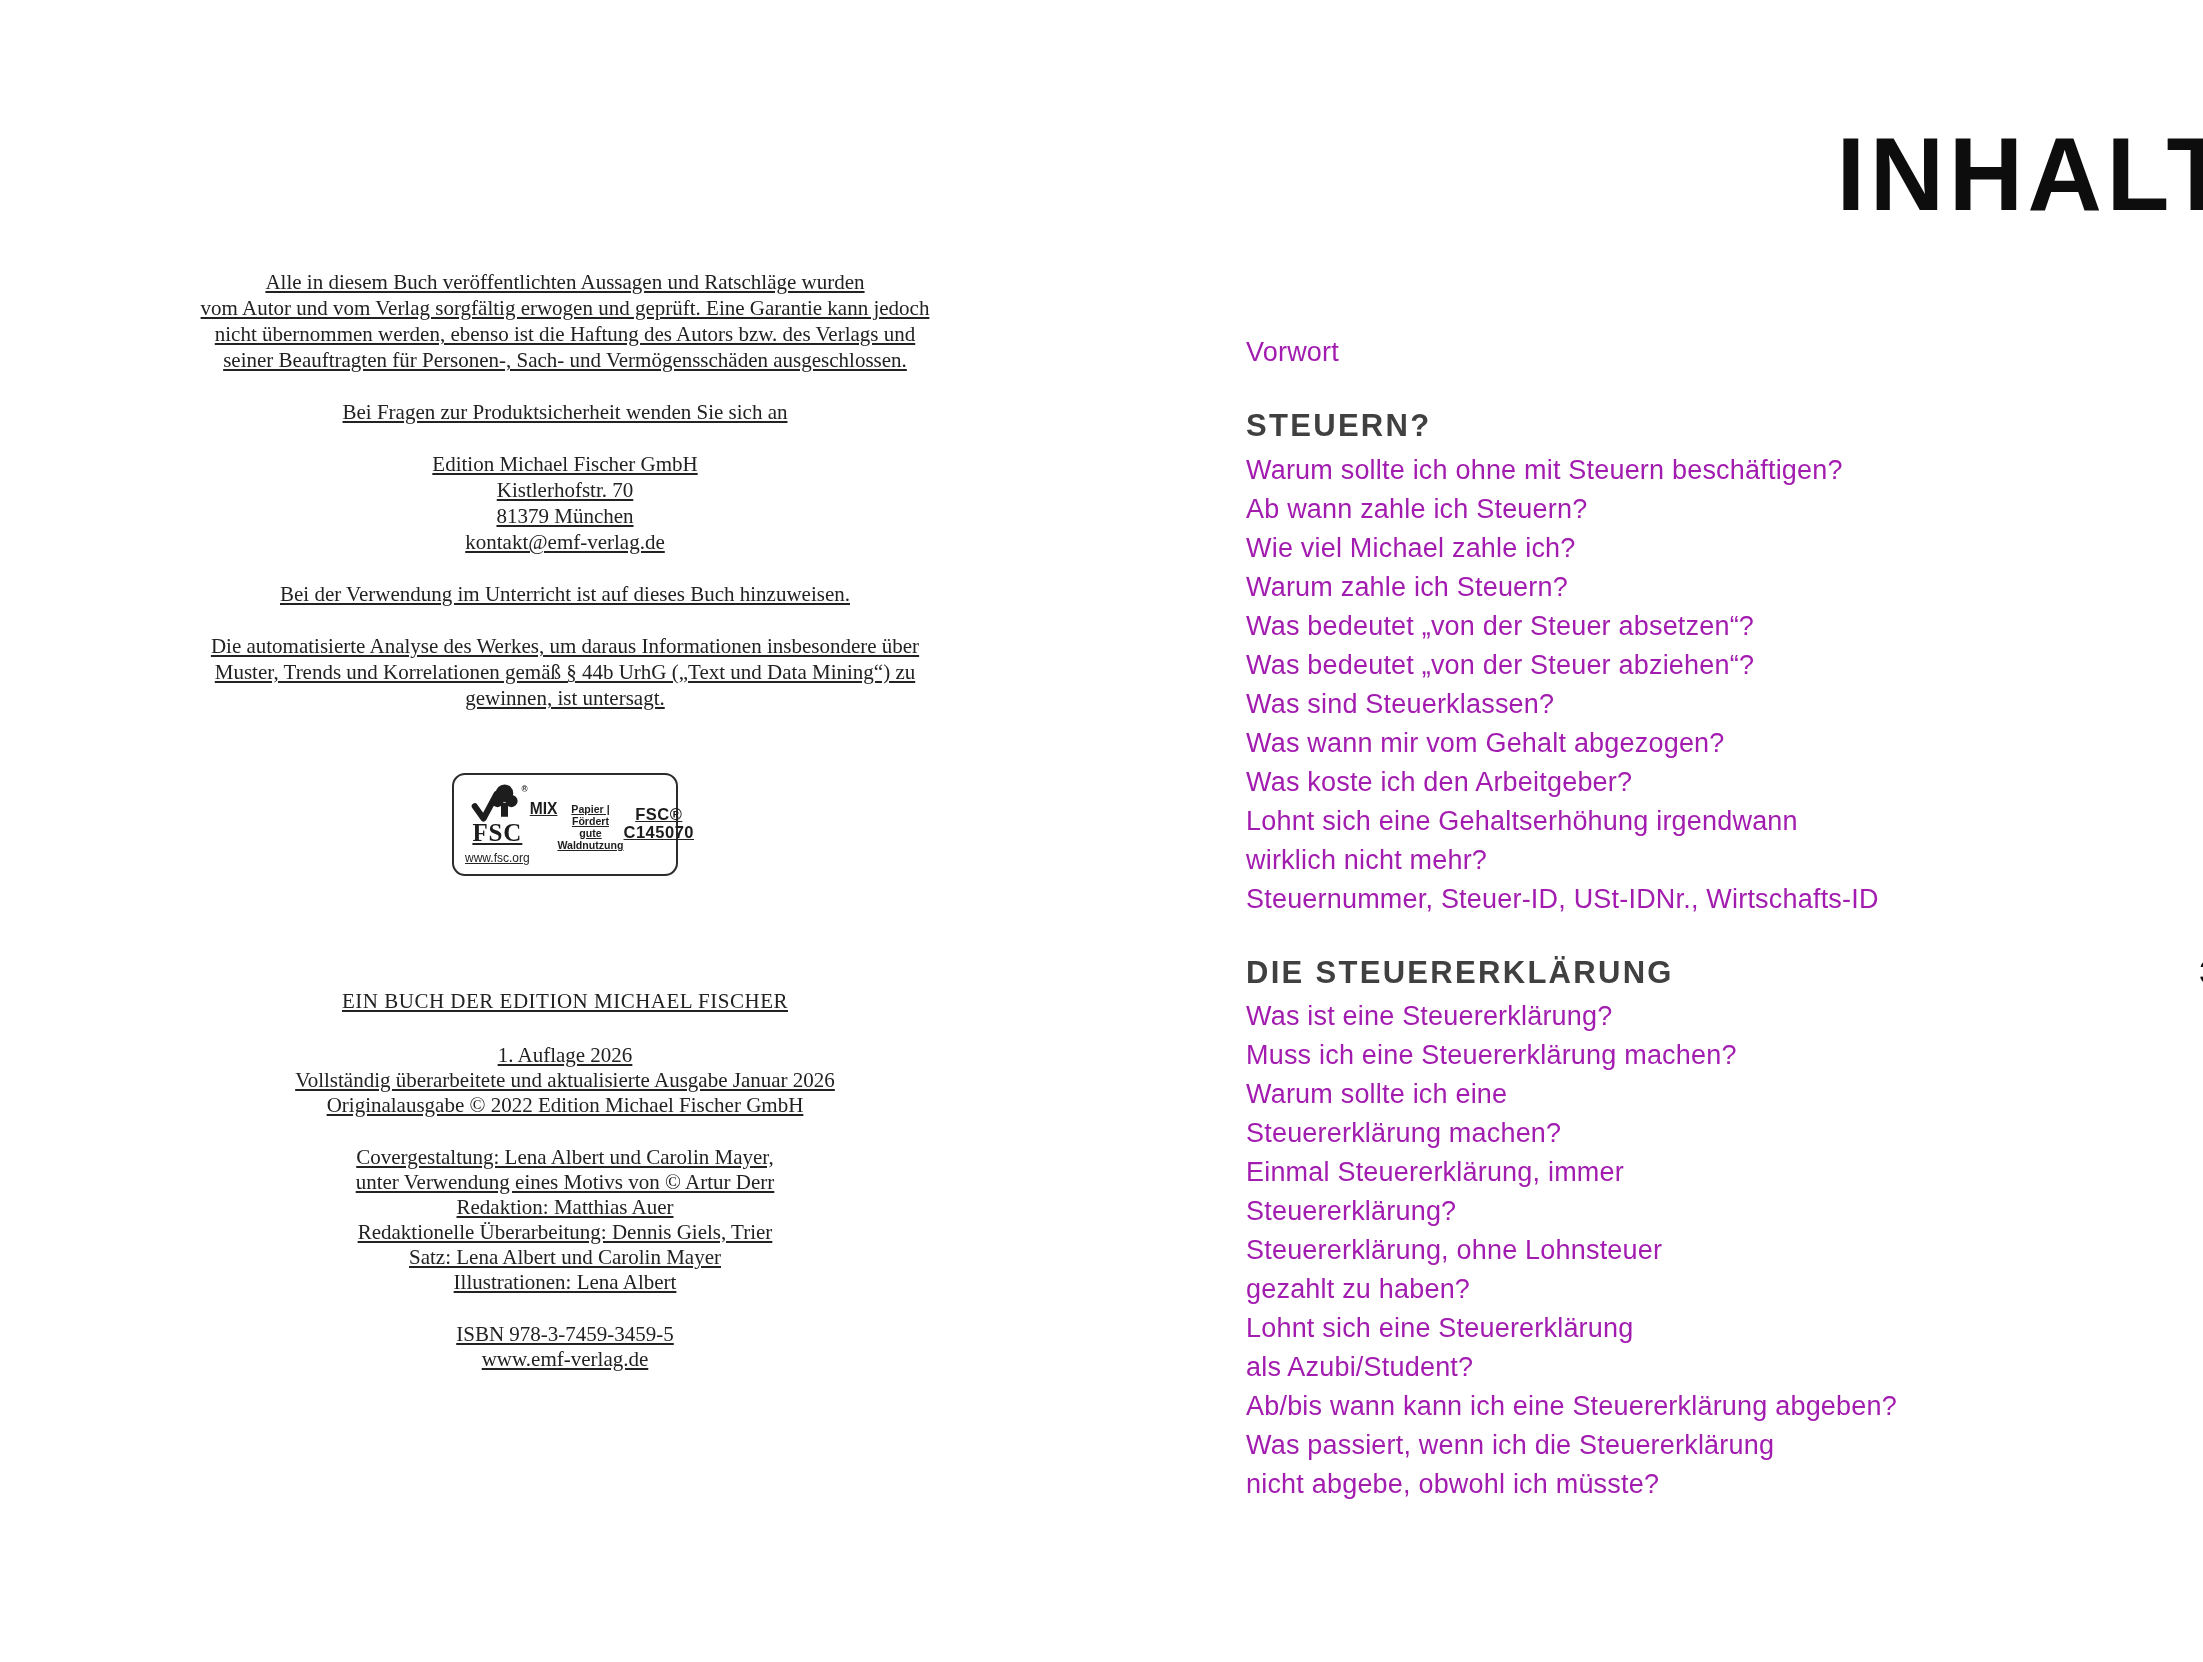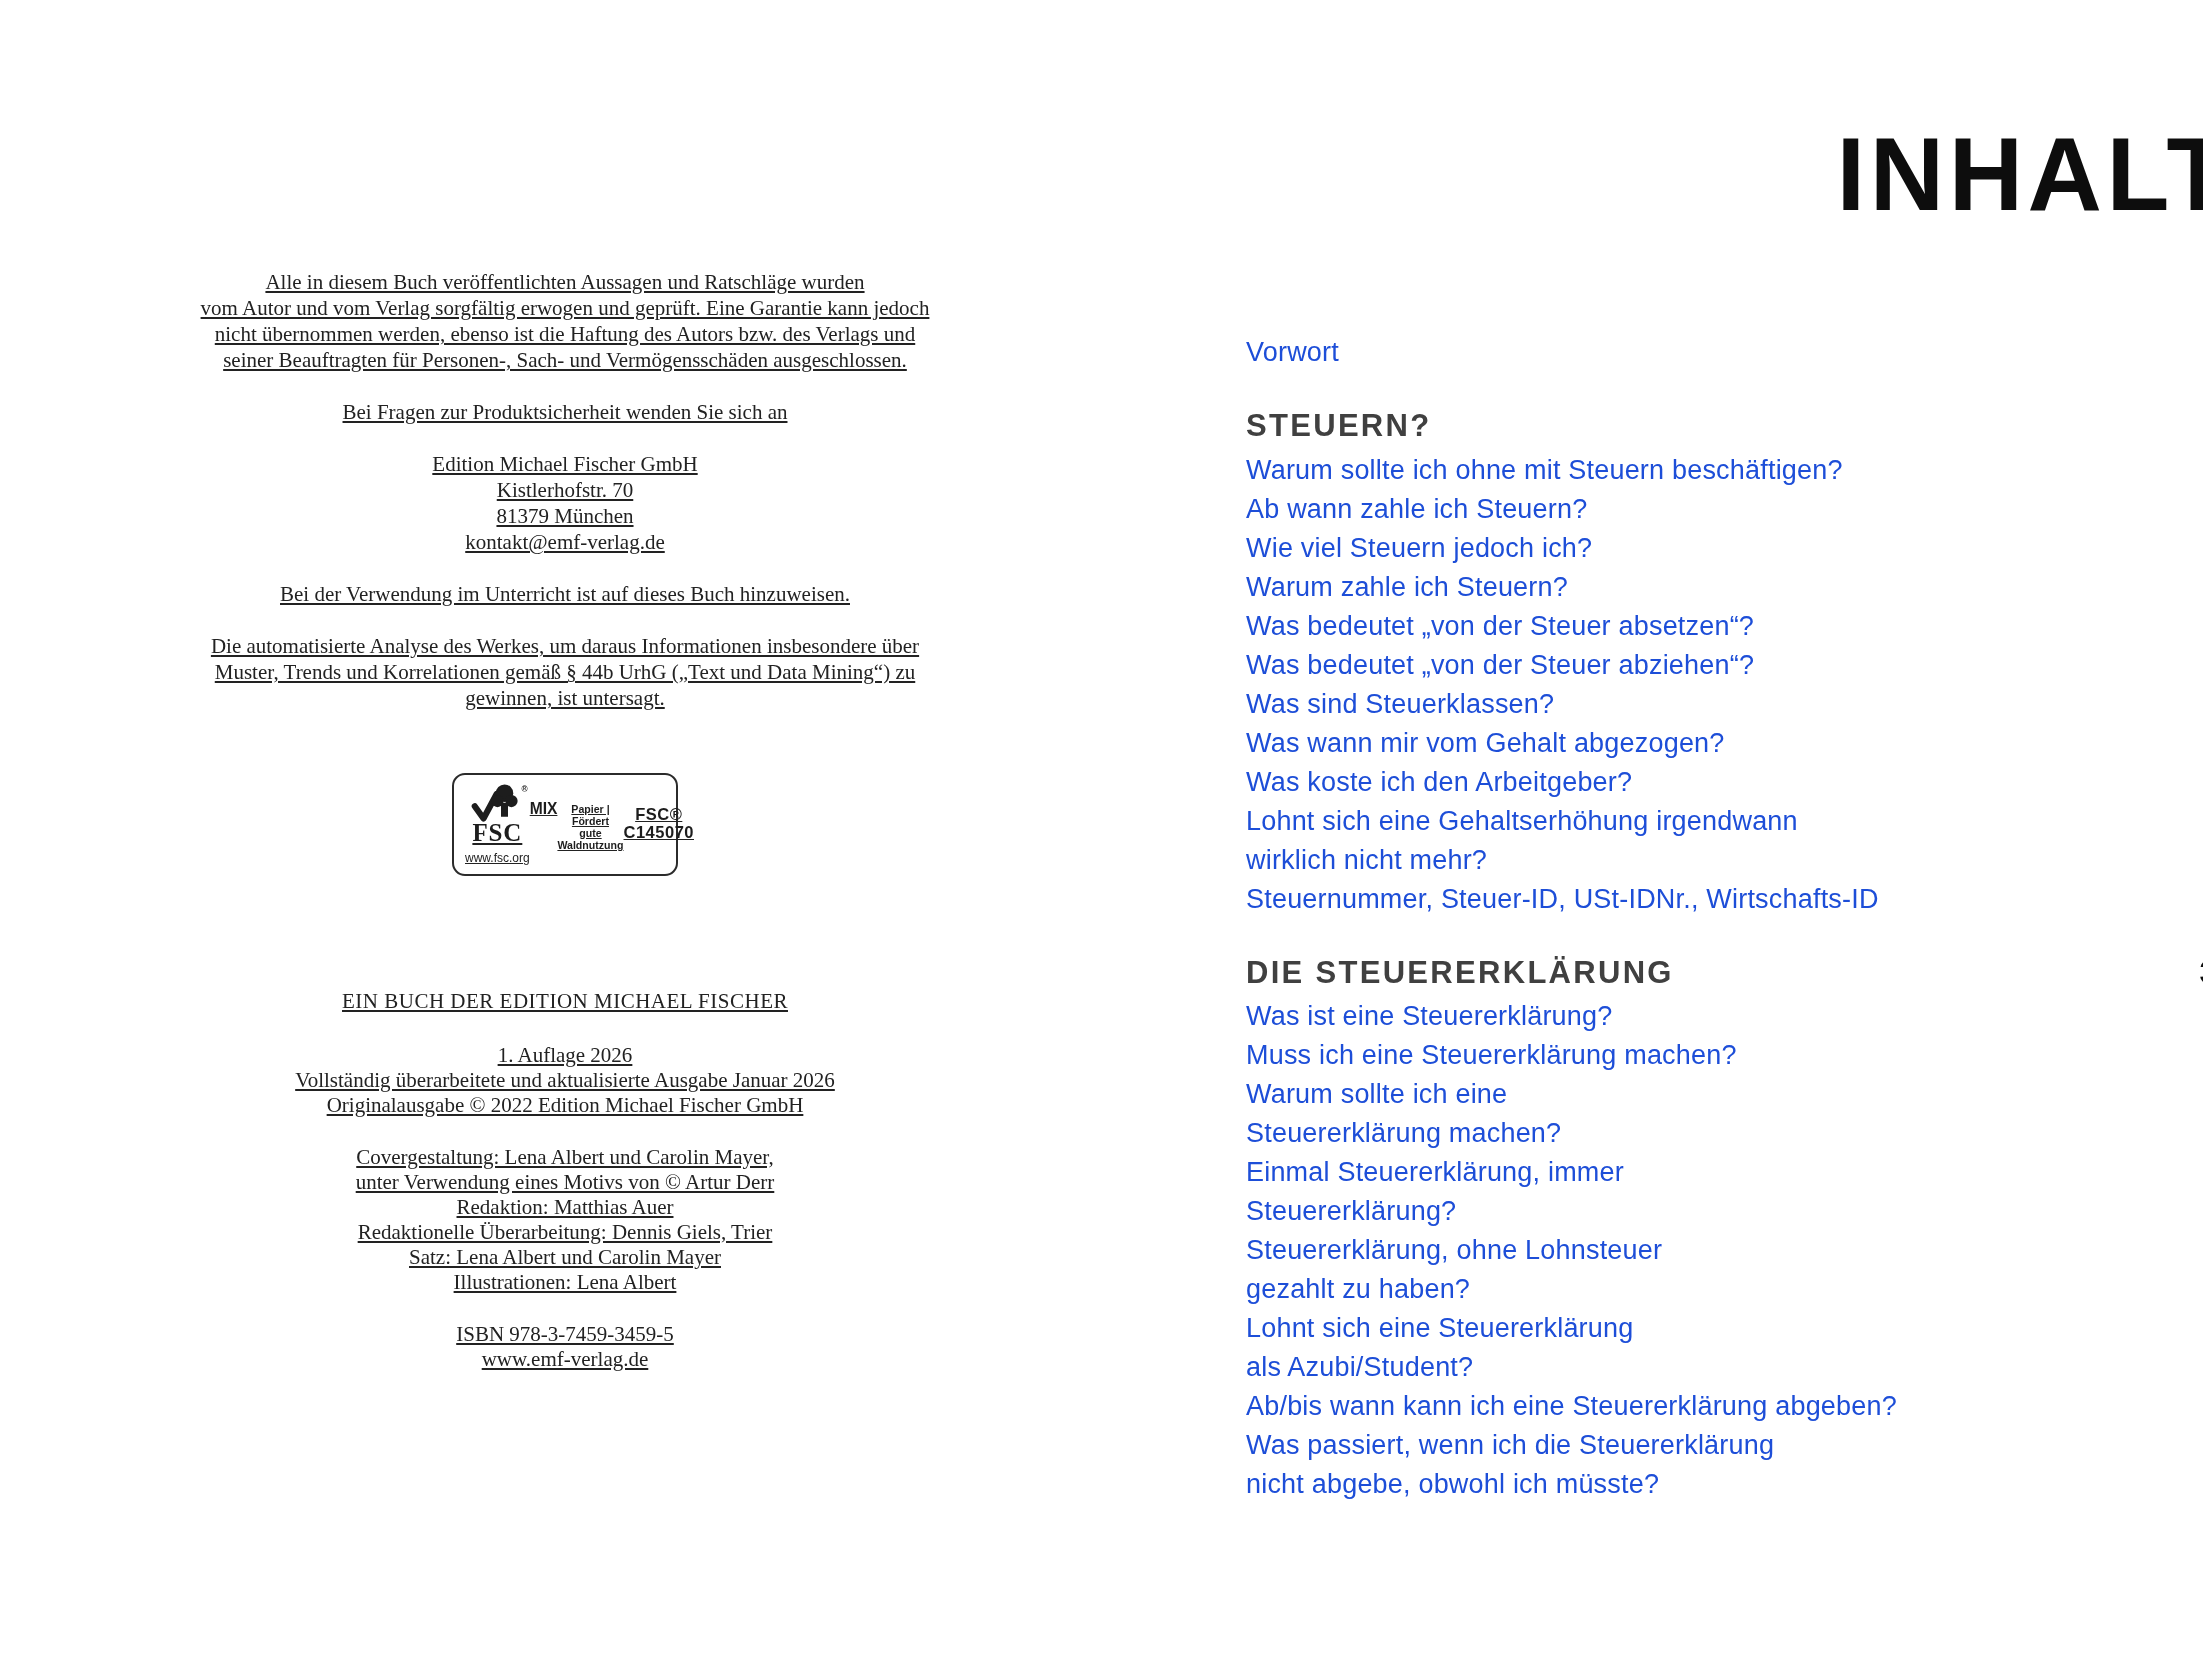--- a/index.html
+++ b/index.html
@@ -37,7 +37,7 @@
              letter-spacing:4.6px;margin-right:-4.6px;color:#0d0d0d;}
   .toc{position:absolute;left:144px;top:333px;width:988px;font-family:"Liberation Sans",sans-serif;}
   .toc-row{display:flex;justify-content:space-between;align-items:center;height:39px;}
-  .toc-row .lbl{font-size:27px;letter-spacing:0.2px;color:#1d4ed8;}
+  .toc-row .lbl{font-size:27px;letter-spacing:0.2px;color:#a21caf;}
   .toc-row .pg{font-size:27px;color:#1c1c1c;}
   .toc-header{height:42px;margin-top:33px;margin-bottom:3.7px;}
   .toc-header .lbl{font-size:31px;font-weight:bold;letter-spacing:2.3px;color:#404040;}

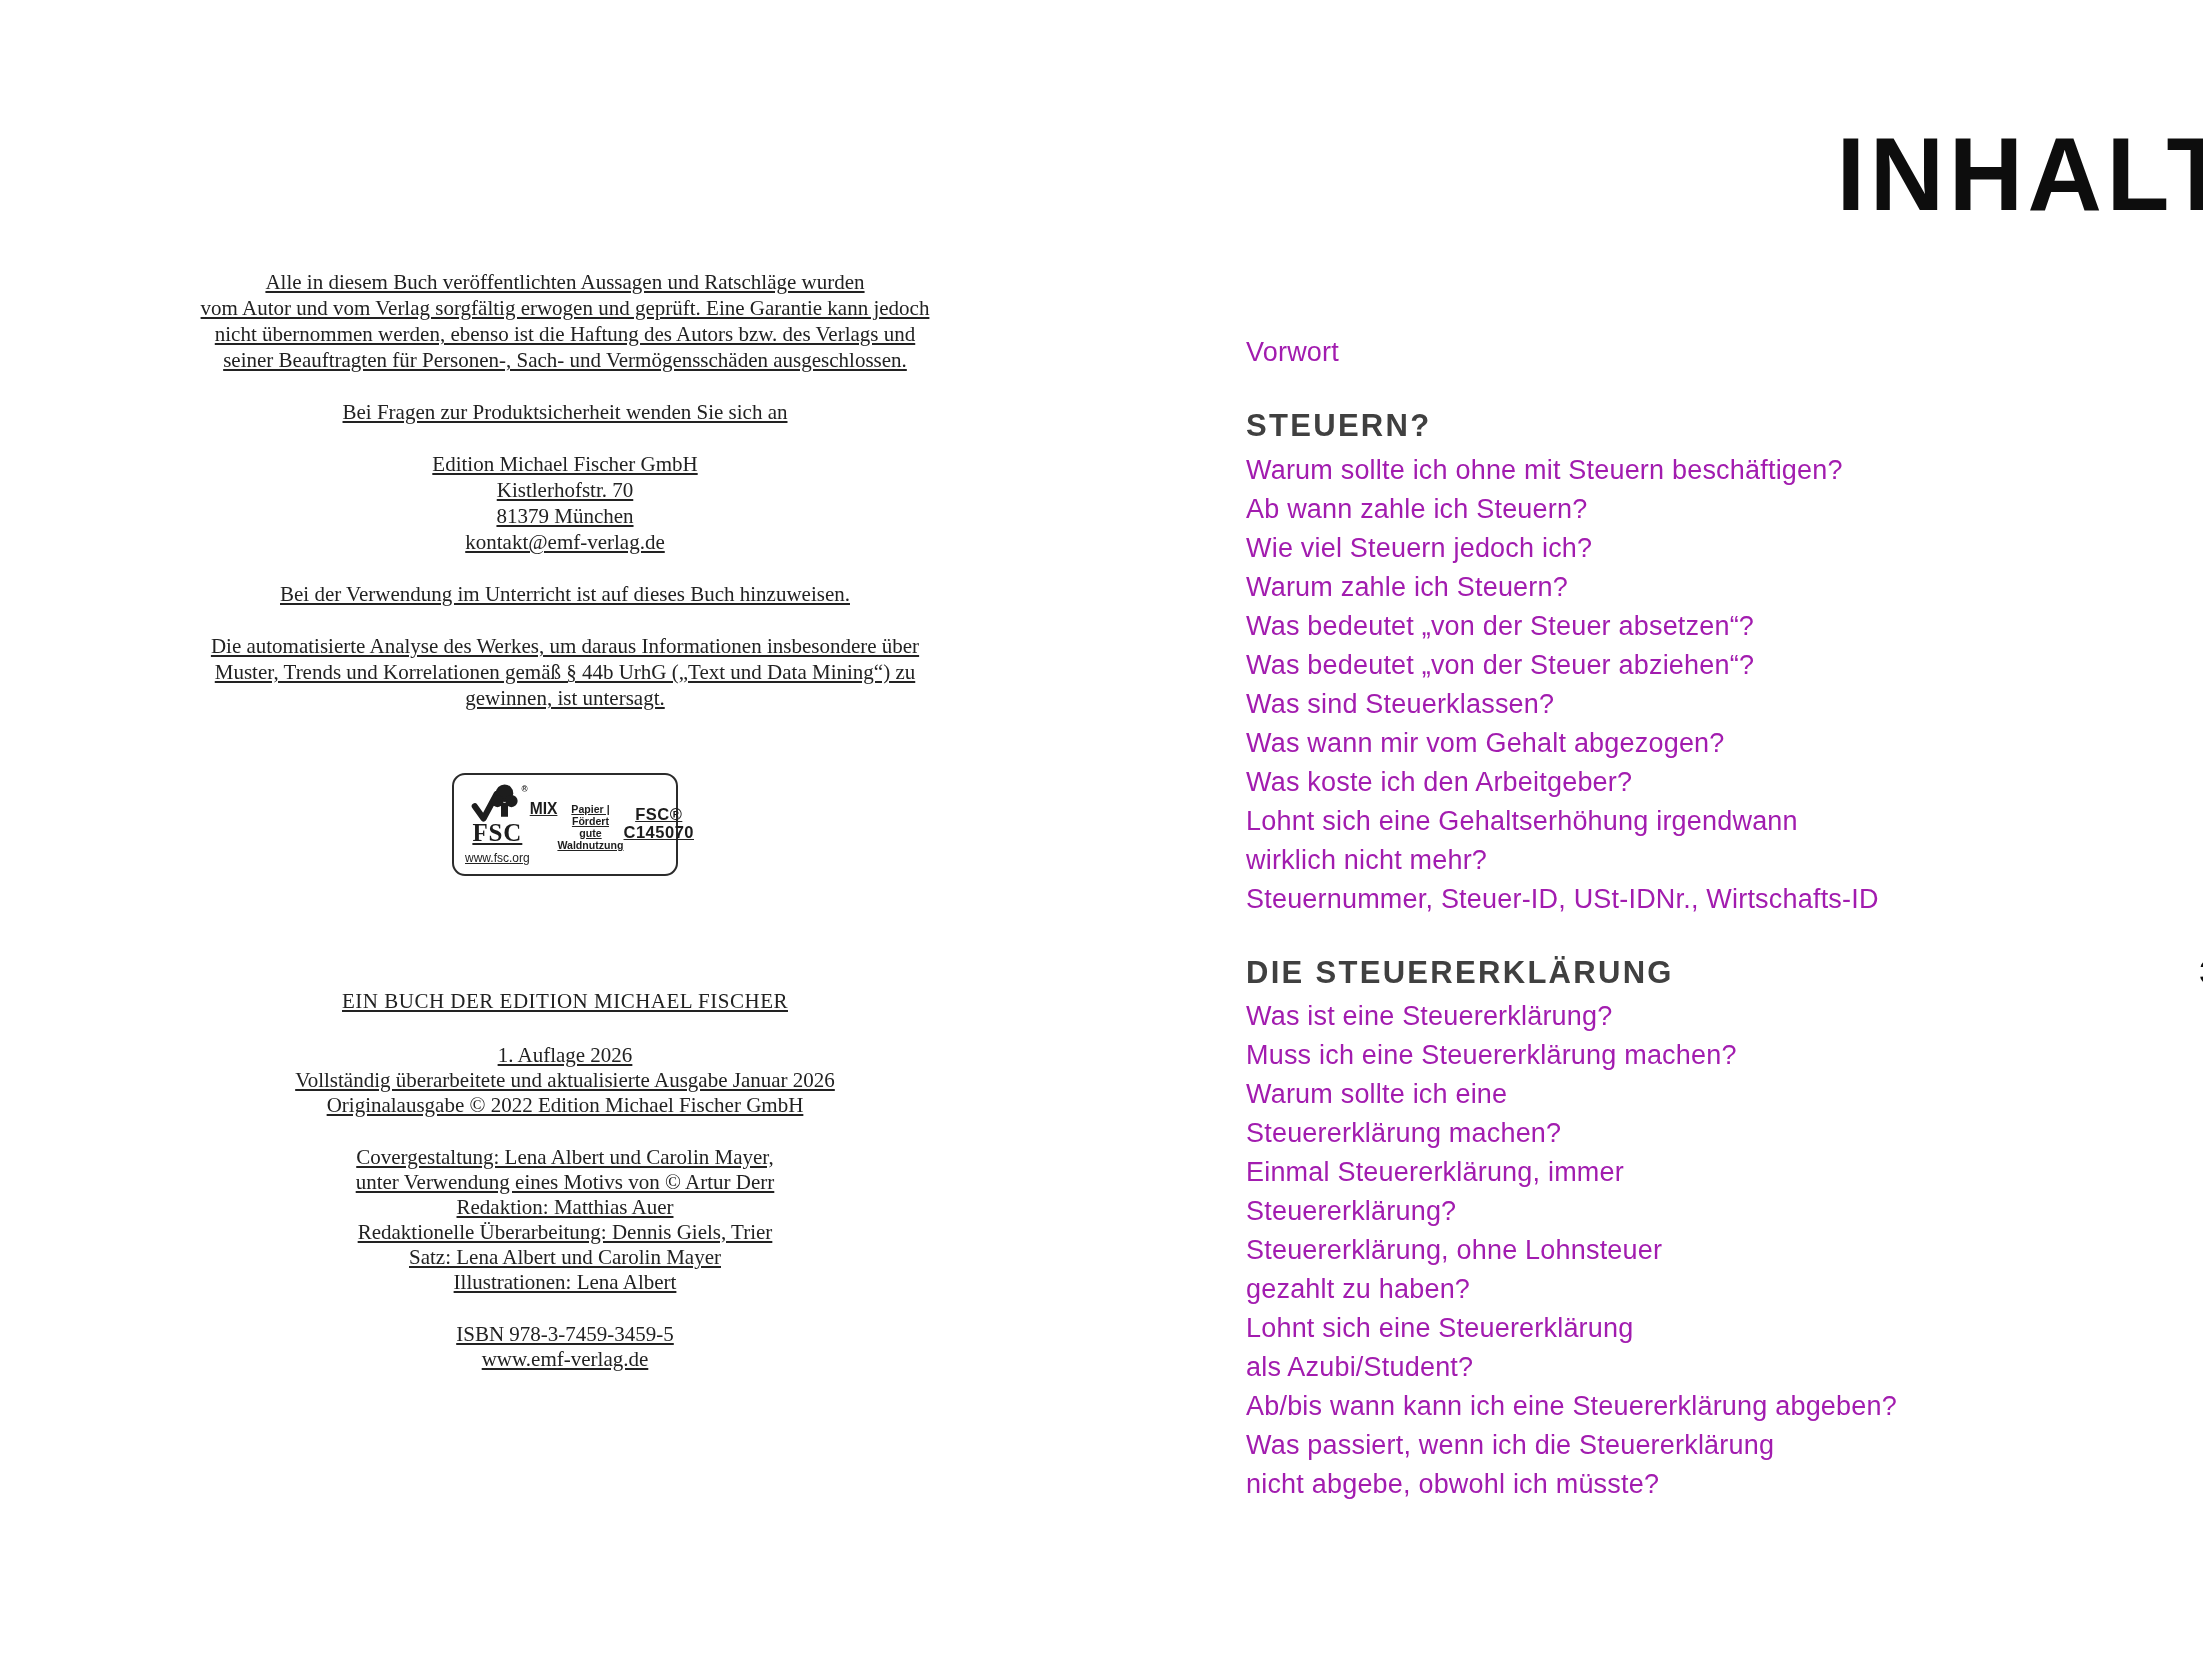--- a/index.html
+++ b/index.html
@@ -119,7 +119,7 @@
           <span class="lbl">Ab wann zahle ich Steuern?</span>
         </div>
         <div class="toc-row toc-item">
-          <span class="lbl">Wie viel Steuern jedoch ich?</span>
+          <span class="lbl">Wie viel Michael zahle ich?</span>
         </div>
         <div class="toc-row toc-item">
           <span class="lbl">Warum zahle ich Steuern?</span>

